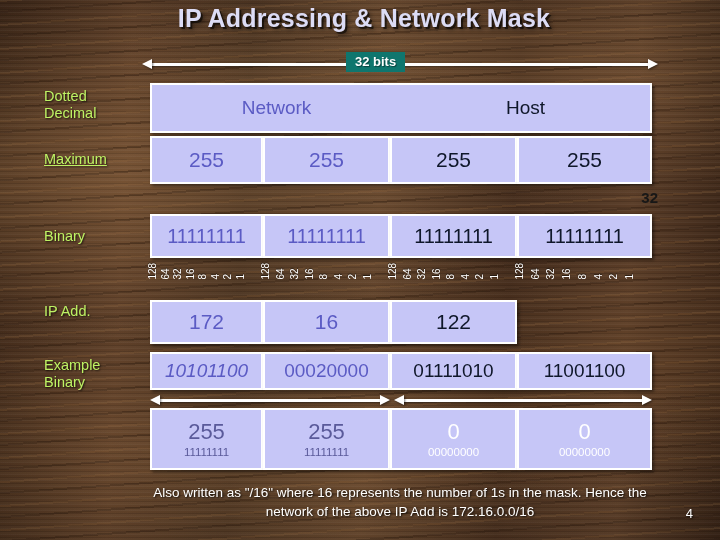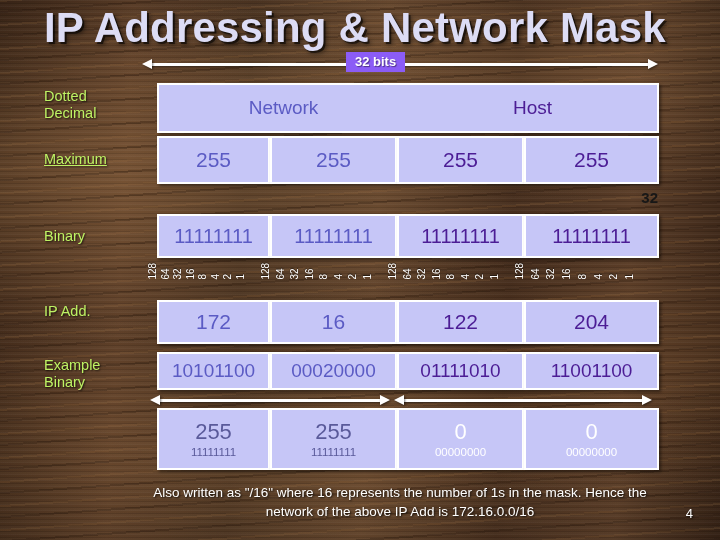--- a/index.html
+++ b/index.html
@@ -35,10 +35,11 @@
   
   #title{
     position:absolute;left:44px;top:4px;width:640px;
-    font-size:42px;font-weight:bold;letter-spacing:0.2px;
+    font-size:25px;font-weight:bold;letter-spacing:0.2px;
     color:#dcdcf5;
     text-shadow:2px 2px 0 rgba(0,0,0,0.55), 3px 3px 4px rgba(0,0,0,0.45);
     white-space:nowrap;
+    text-align:center;
   }
 
   

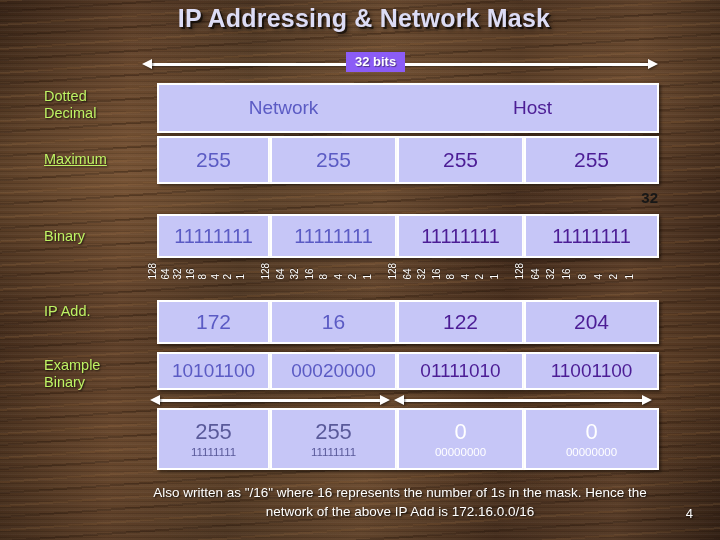--- a/index.html
+++ b/index.html
@@ -73,7 +73,7 @@
   .ahead.r{right:0;border-left:10px solid #ffffff;}
   #bitslabel{
     position:absolute;left:346px;top:52px;
-    background:#8b5cf6;color:#ffffff;font-size:13px;font-weight:bold;
+    background:#0f766e;color:#ffffff;font-size:13px;font-weight:bold;
     padding:2px 9px 3px 9px;
     text-shadow:1px 1px 1px rgba(0,0,0,0.45);
   }

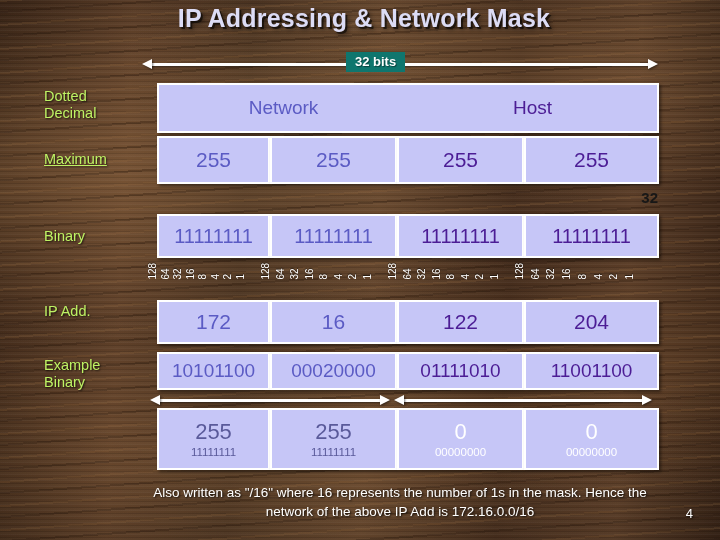--- a/index.html
+++ b/index.html
@@ -43,7 +43,7 @@
   }
 
   
-  .cellrow{position:absolute;display:flex;margin-left:7px;}
+  .cellrow{position:absolute;display:flex;}
   .cell{
     background:#c6c6f7;
     border:2px solid #ffffff;

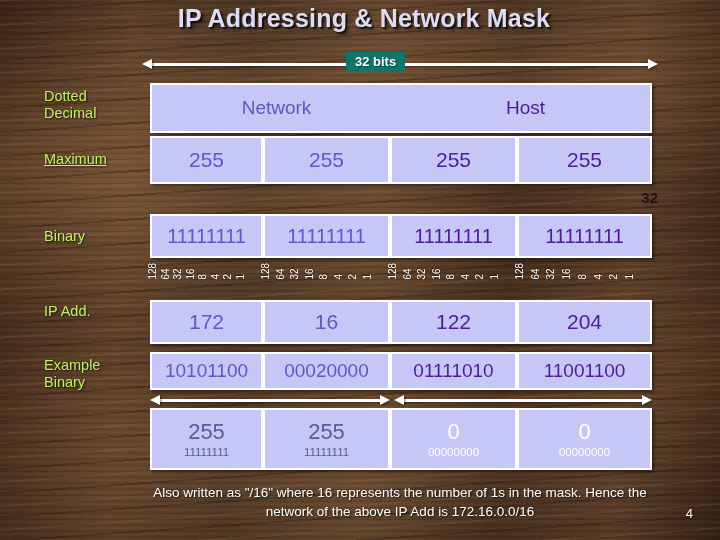--- a/index.html
+++ b/index.html
@@ -53,7 +53,7 @@
     box-shadow:2px 2px 3px rgba(0,0,0,0.45);
   }
   .net{color:#5b5bc4;}
-  .host{color:#4c1d95;}
+  .host{color:#0f172a;}
 
   
   .rowlabel{

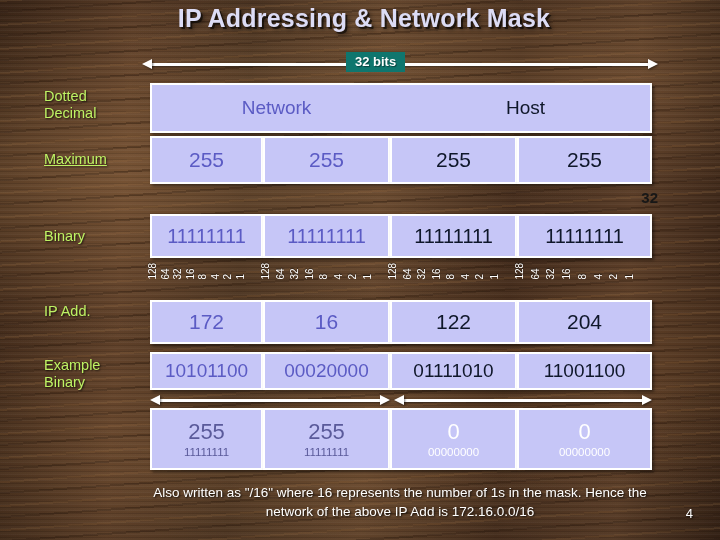--- a/index.html
+++ b/index.html
@@ -241,9 +241,6 @@
     <div class="cell host" style="width: 127px; height: 44px; font-size: 21px;">
       <span>122</span>
     </div>
-    <div class="cell host" style="width: 135px; height: 44px; font-size: 21px;">
-      <span>204</span>
-    </div>
   </div>
 
 <div class="cellrow" id="exbin-row" style="left:150px;top:352px;width:502px;height:38px;">

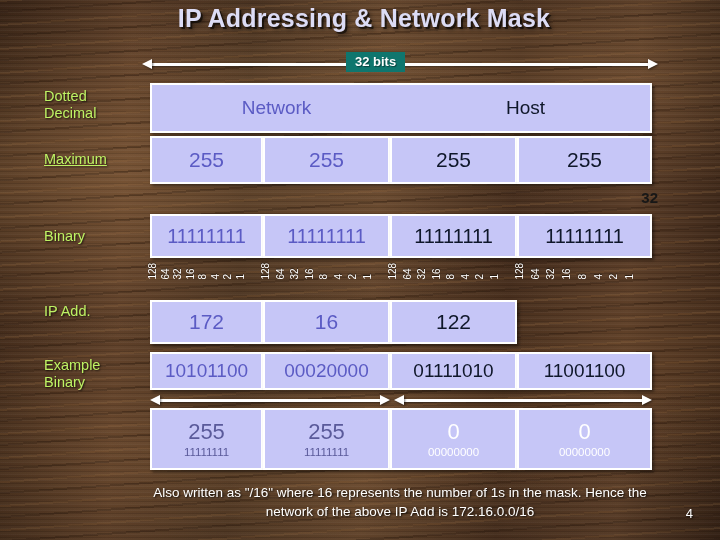--- a/index.html
+++ b/index.html
@@ -244,7 +244,7 @@
   </div>
 
 <div class="cellrow" id="exbin-row" style="left:150px;top:352px;width:502px;height:38px;">
-    <div class="cell net" style="width: 113px; height: 38px; font-size: 19px;">
+    <div class="cell net" style="width: 113px; height: 38px; font-size: 19px; font-style: italic;">
       <span>10101100</span>
     </div>
     <div class="cell net" style="width: 127px; height: 38px; font-size: 19px;">

